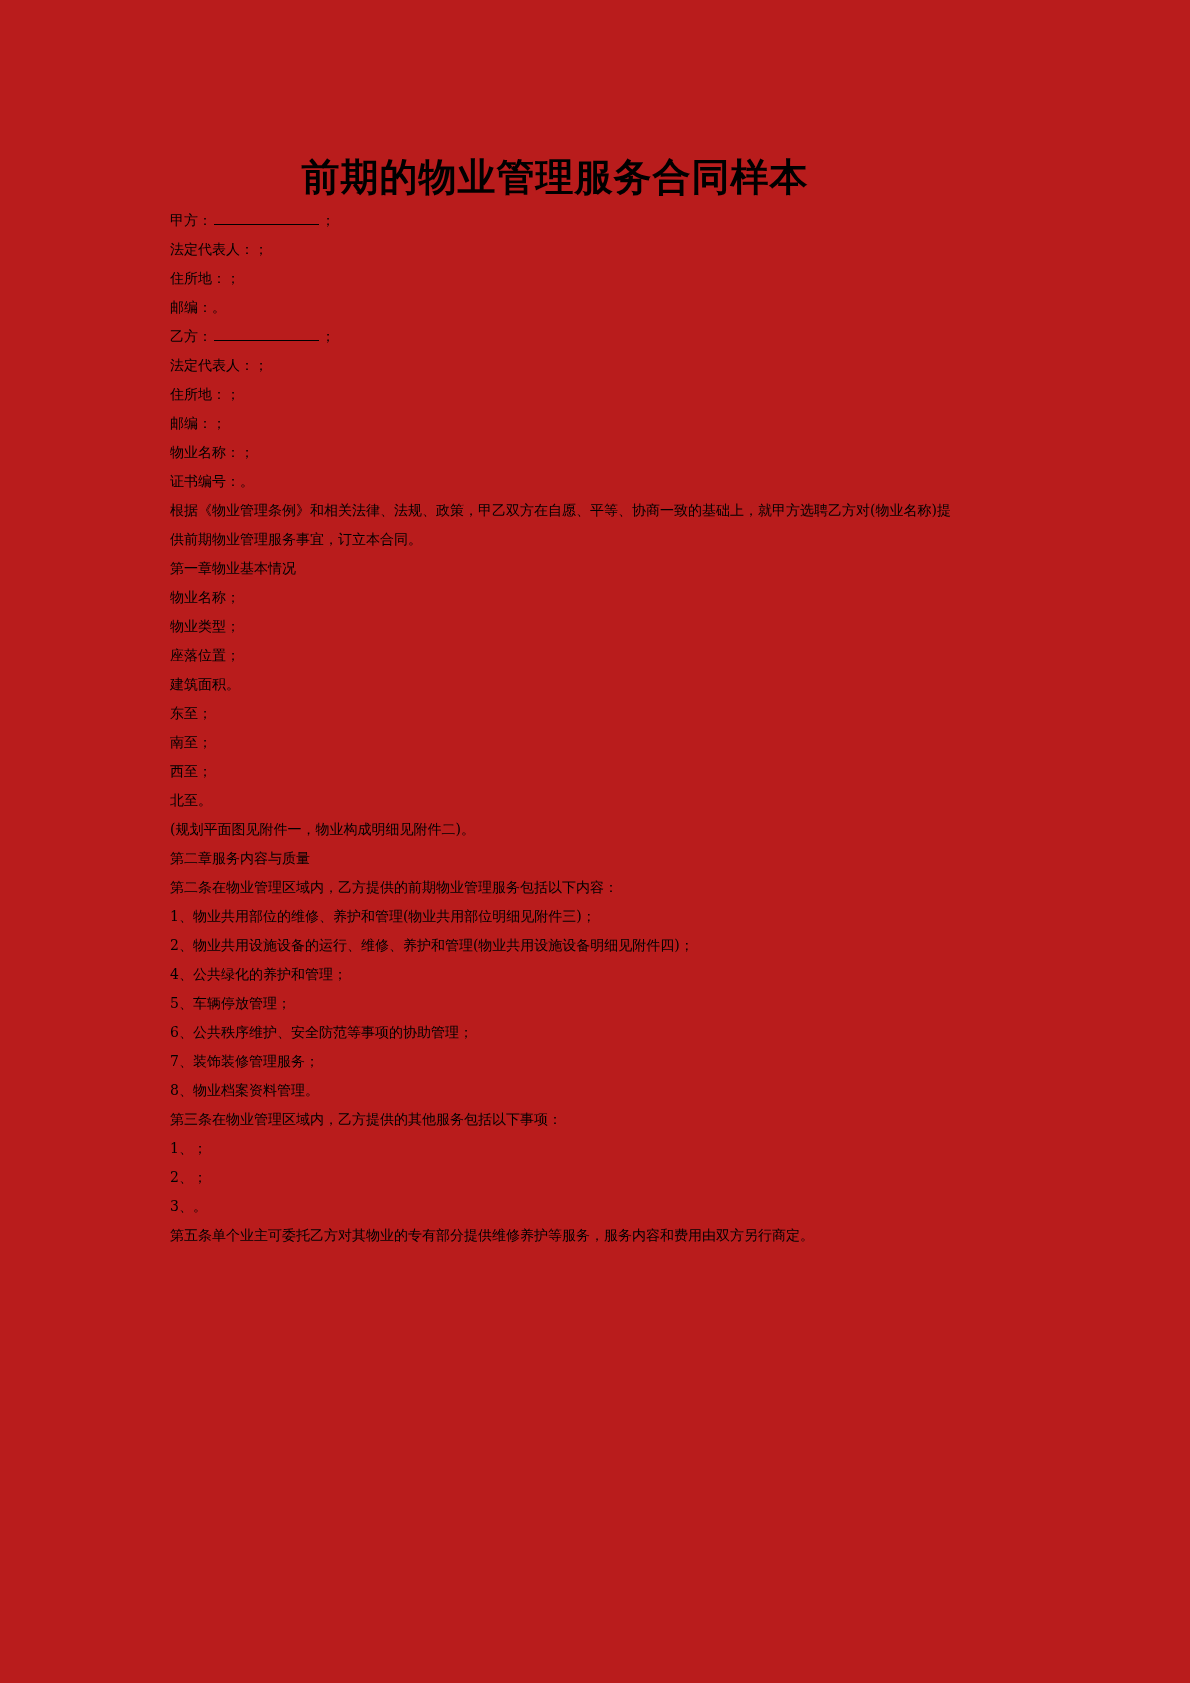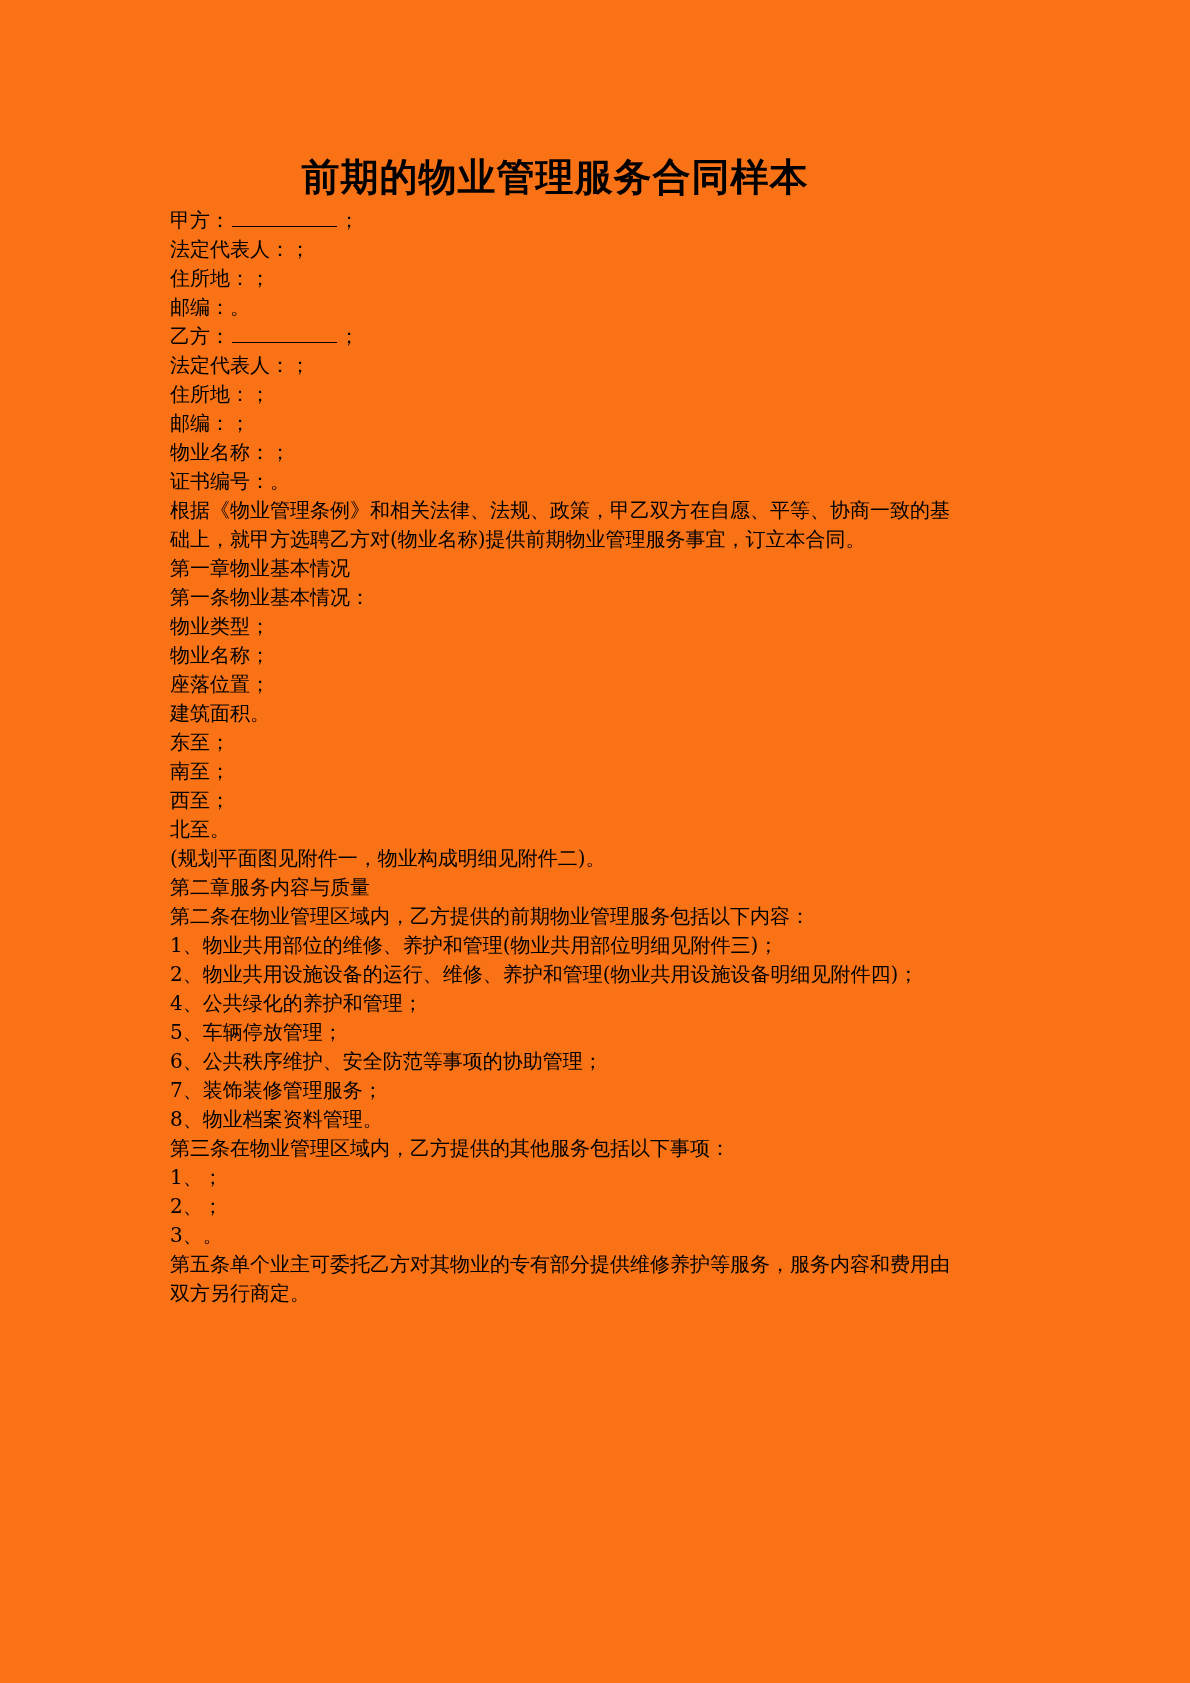--- a/index.html
+++ b/index.html
@@ -21,7 +21,7 @@
       top: 0;
       width: 1190px;
       height: 1683px;
-      background: #f97316;
+      background: #b91c1c;
     }
     .title {
       position: absolute;

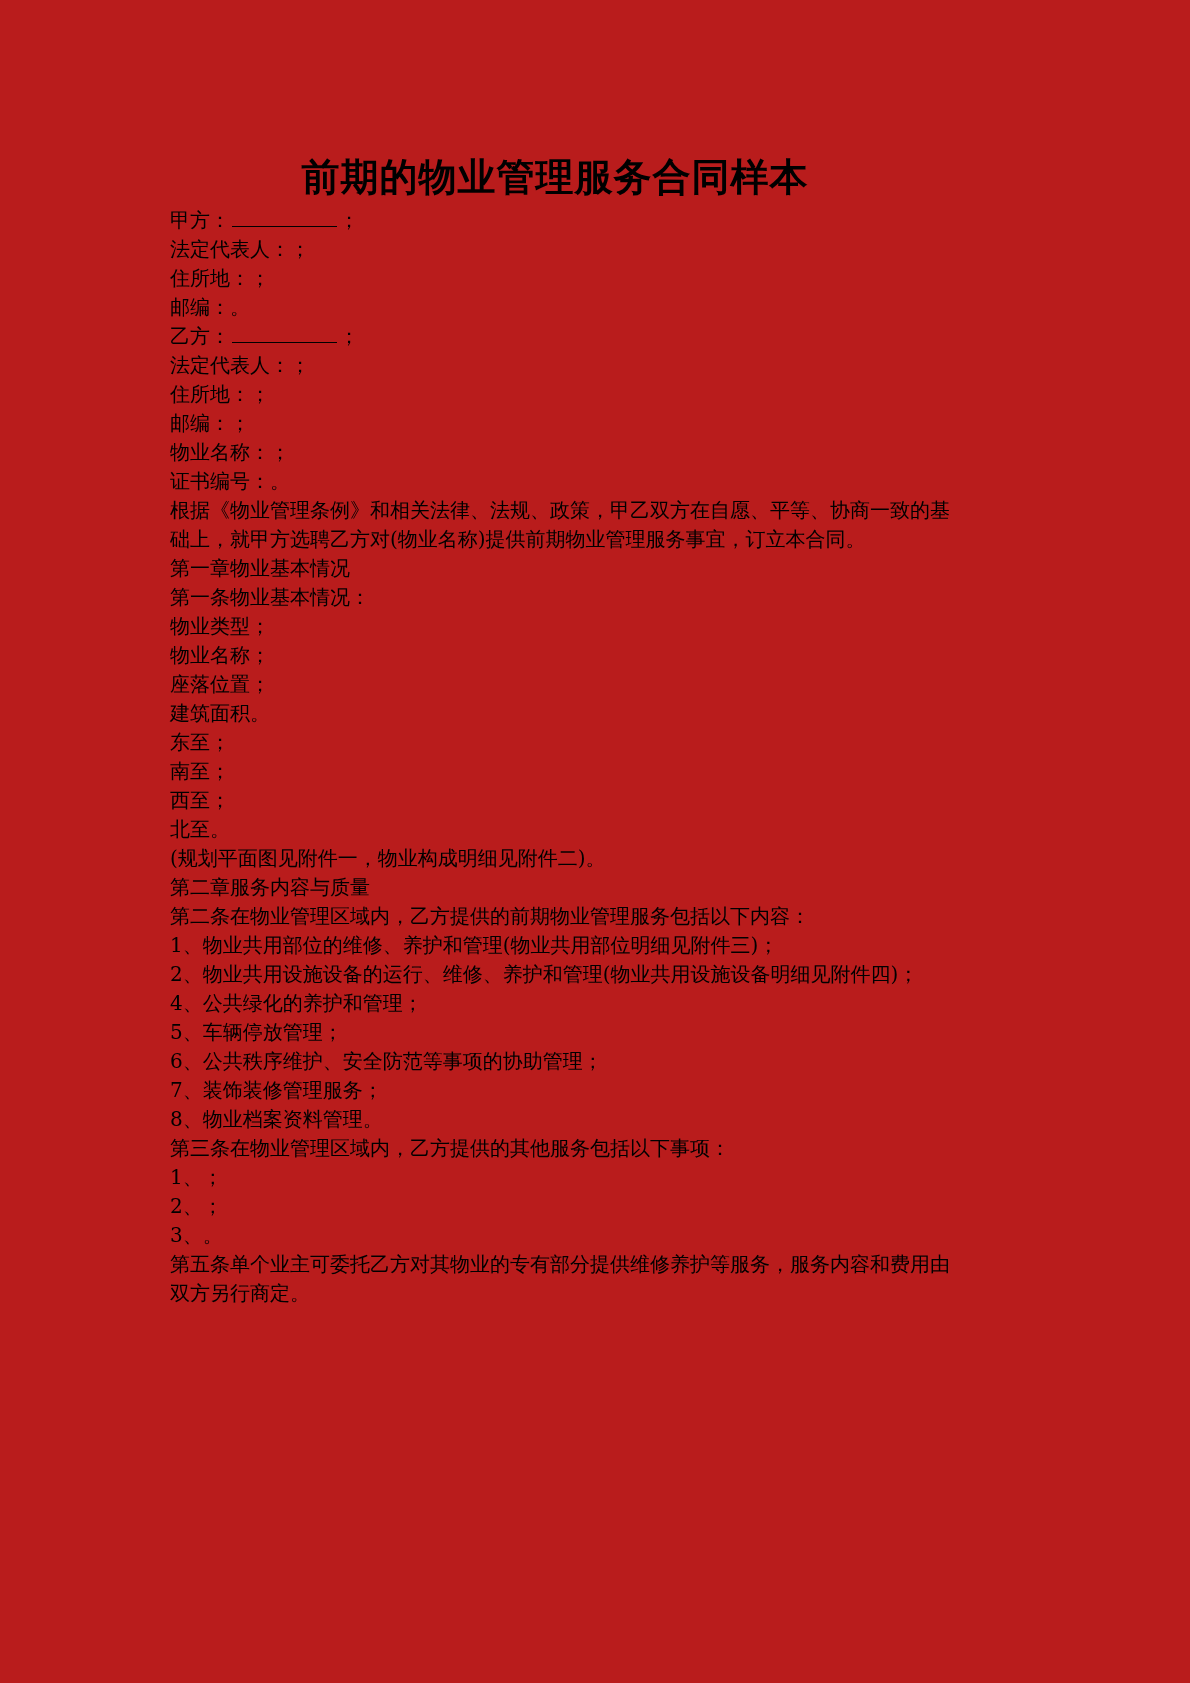--- a/index.html
+++ b/index.html
@@ -41,7 +41,7 @@
       top: 206px;
       left: 170px;
       width: 790px;
-      font-size: 20px;
+      font-size: 14px;
       line-height: 29px;
     }
     .line {

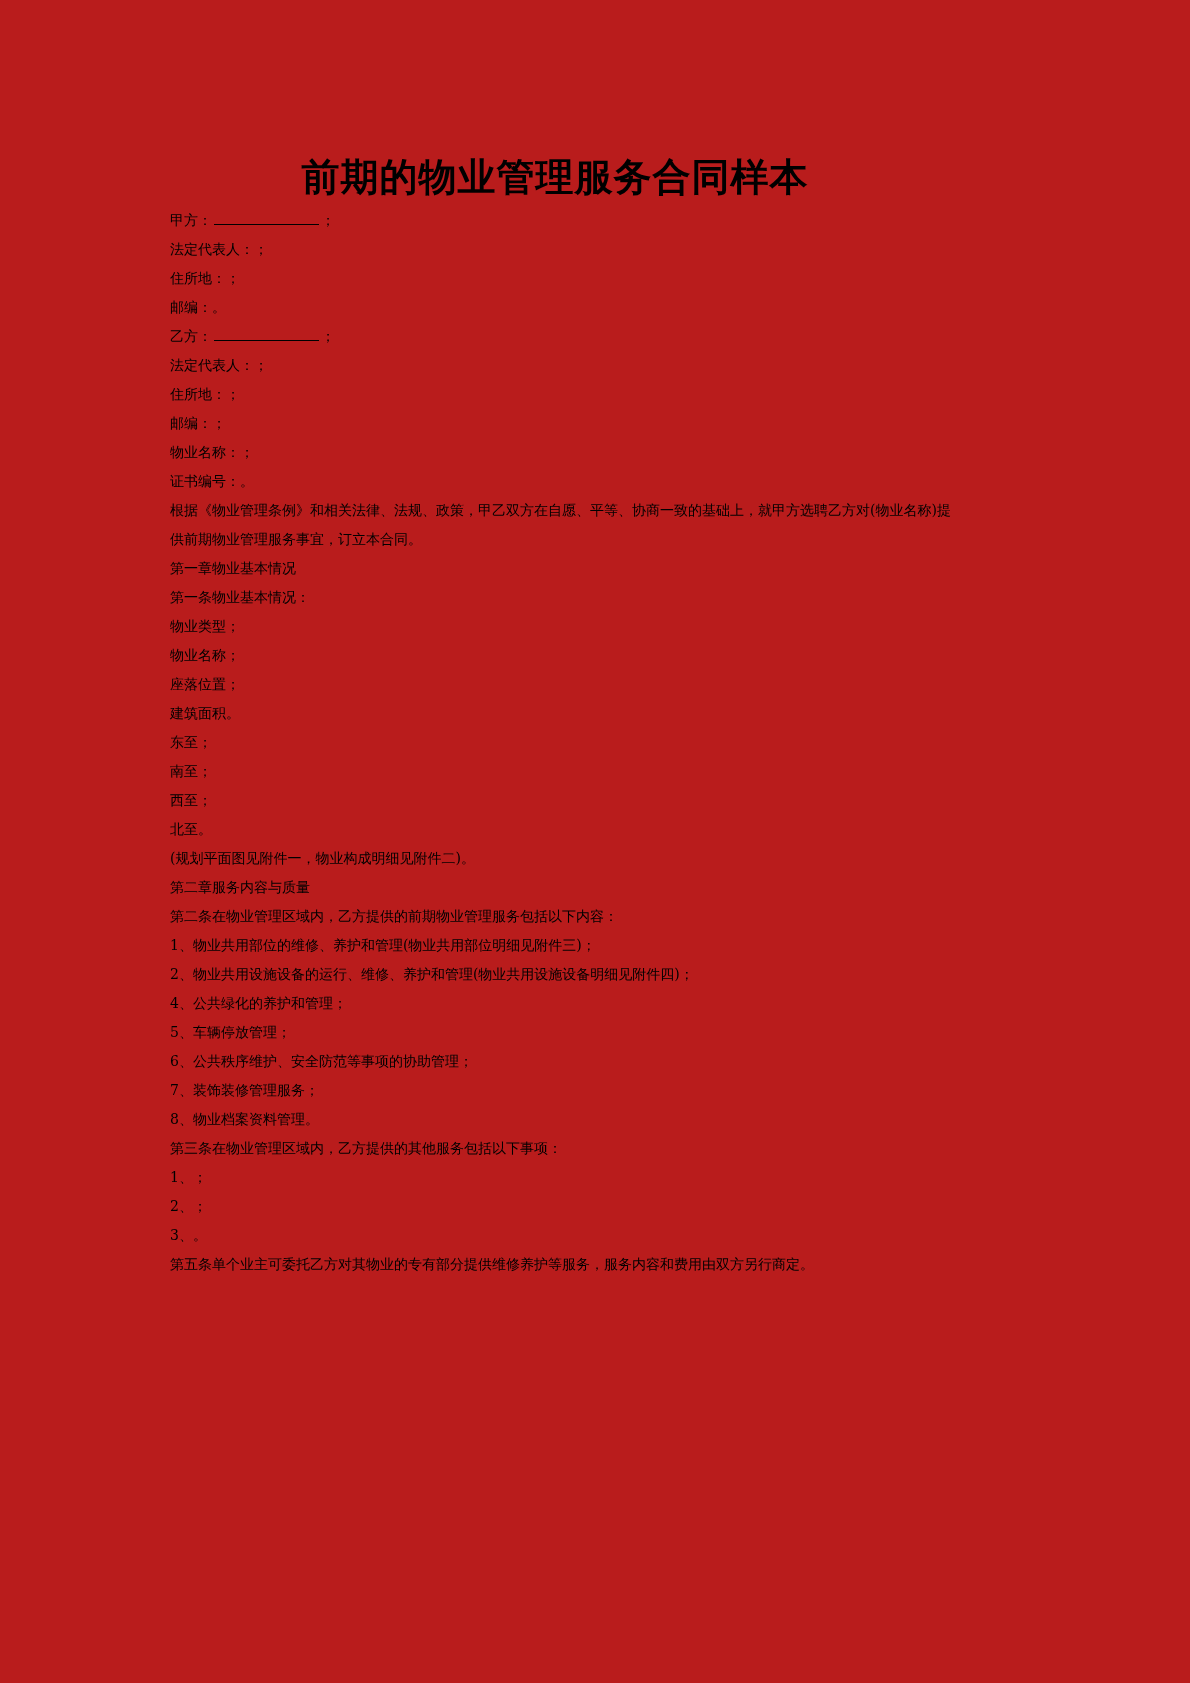--- a/index.html
+++ b/index.html
@@ -83,7 +83,6 @@
     <div class="line">根据《物业管理条例》和相关法律、法规、政策，甲乙双方在自愿、平等、协商一致的基础上，就甲方选聘乙方对(物业名称)提供前期物业管理服务事宜，订立本合同。</div>
 
     <div class="line">第一章物业基本情况</div>
-    <div class="line">第一条物业基本情况：</div>
     <div class="line">物业类型；</div>
     <div class="line">物业名称；</div>
     <div class="line">座落位置；</div>

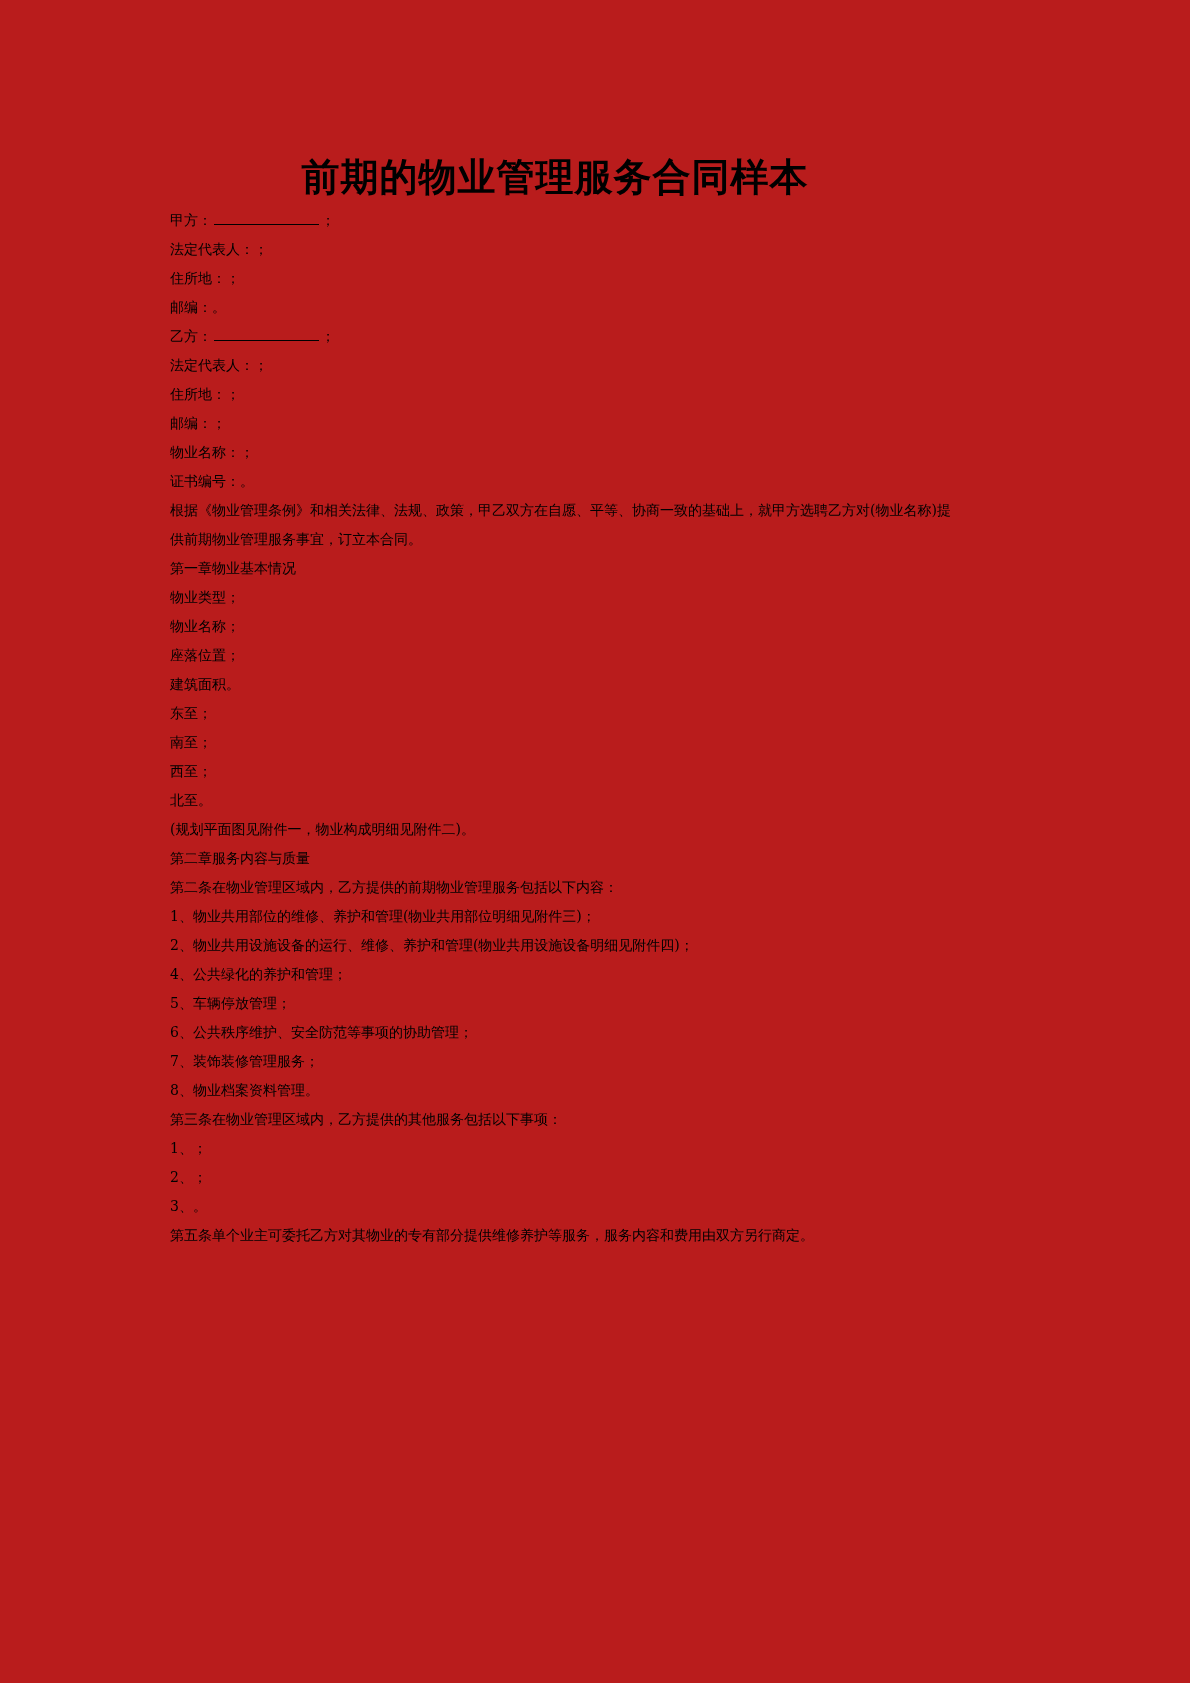--- a/index.html
+++ b/index.html
@@ -83,8 +83,8 @@
     <div class="line">根据《物业管理条例》和相关法律、法规、政策，甲乙双方在自愿、平等、协商一致的基础上，就甲方选聘乙方对(物业名称)提供前期物业管理服务事宜，订立本合同。</div>
 
     <div class="line">第一章物业基本情况</div>
+    <div class="line">物业名称；</div>
     <div class="line">物业类型；</div>
-    <div class="line">物业名称；</div>
     <div class="line">座落位置；</div>
     <div class="line">建筑面积。</div>
     <div class="line">东至；</div>

